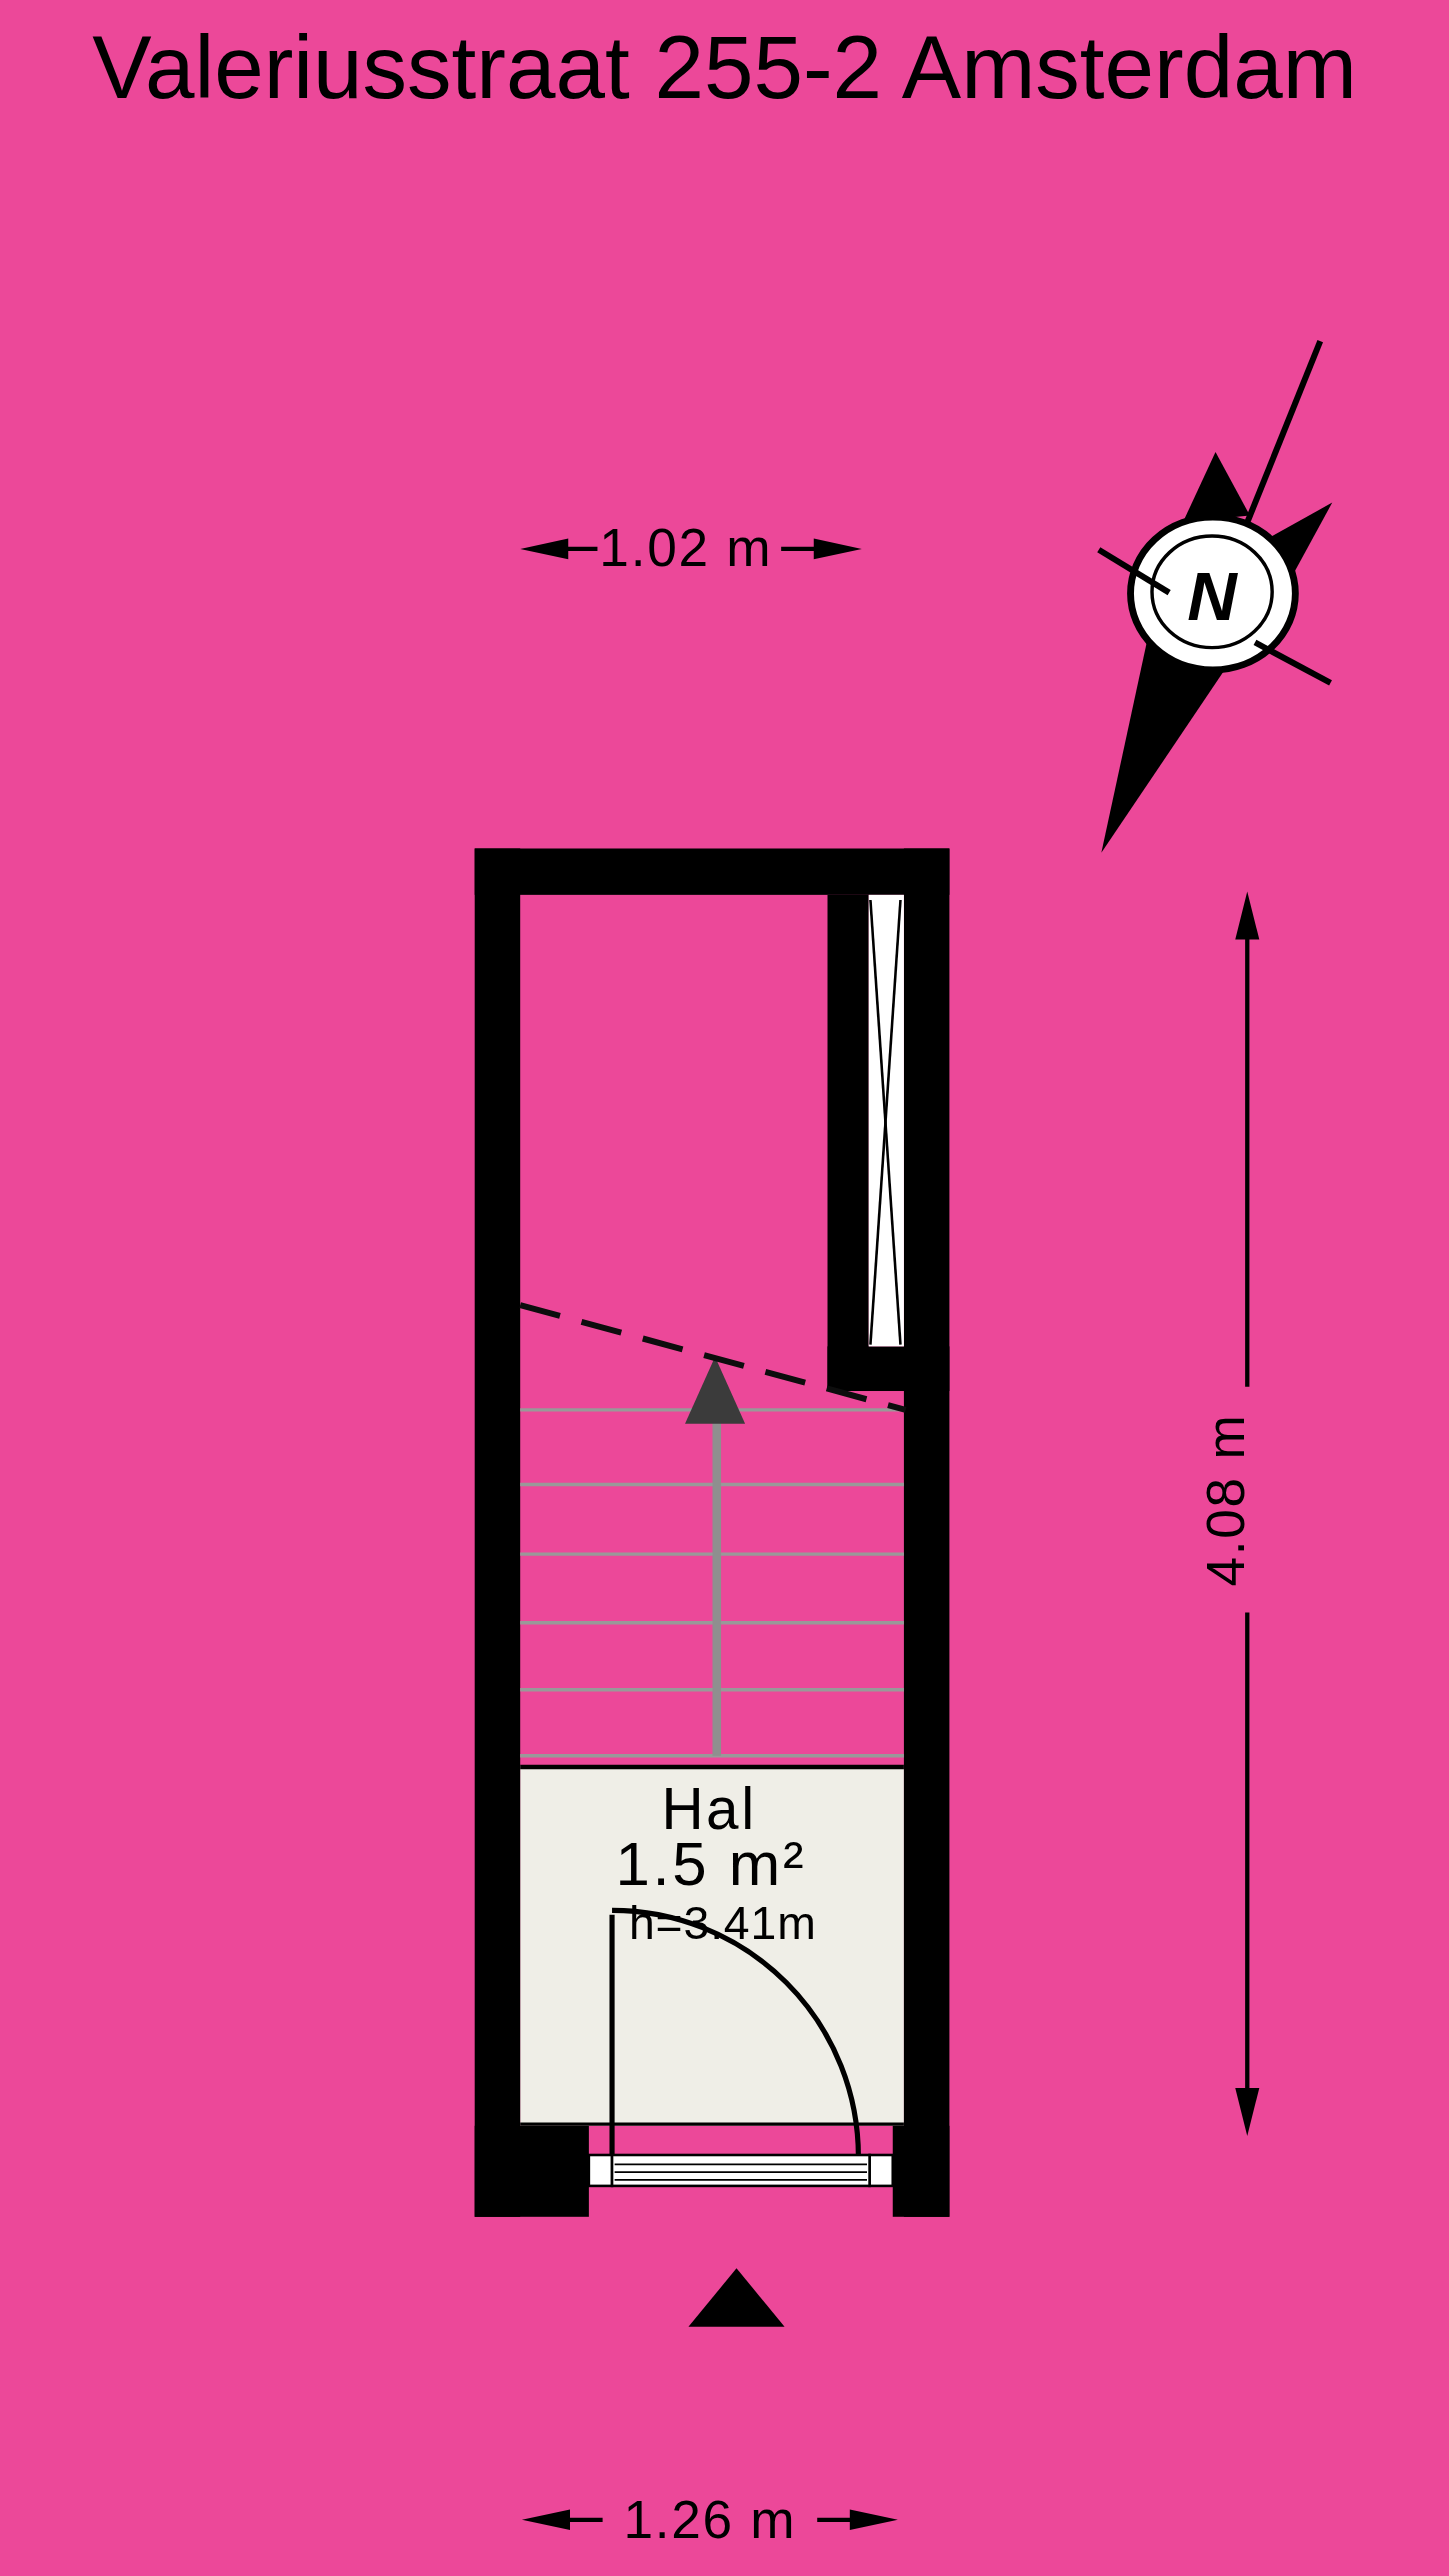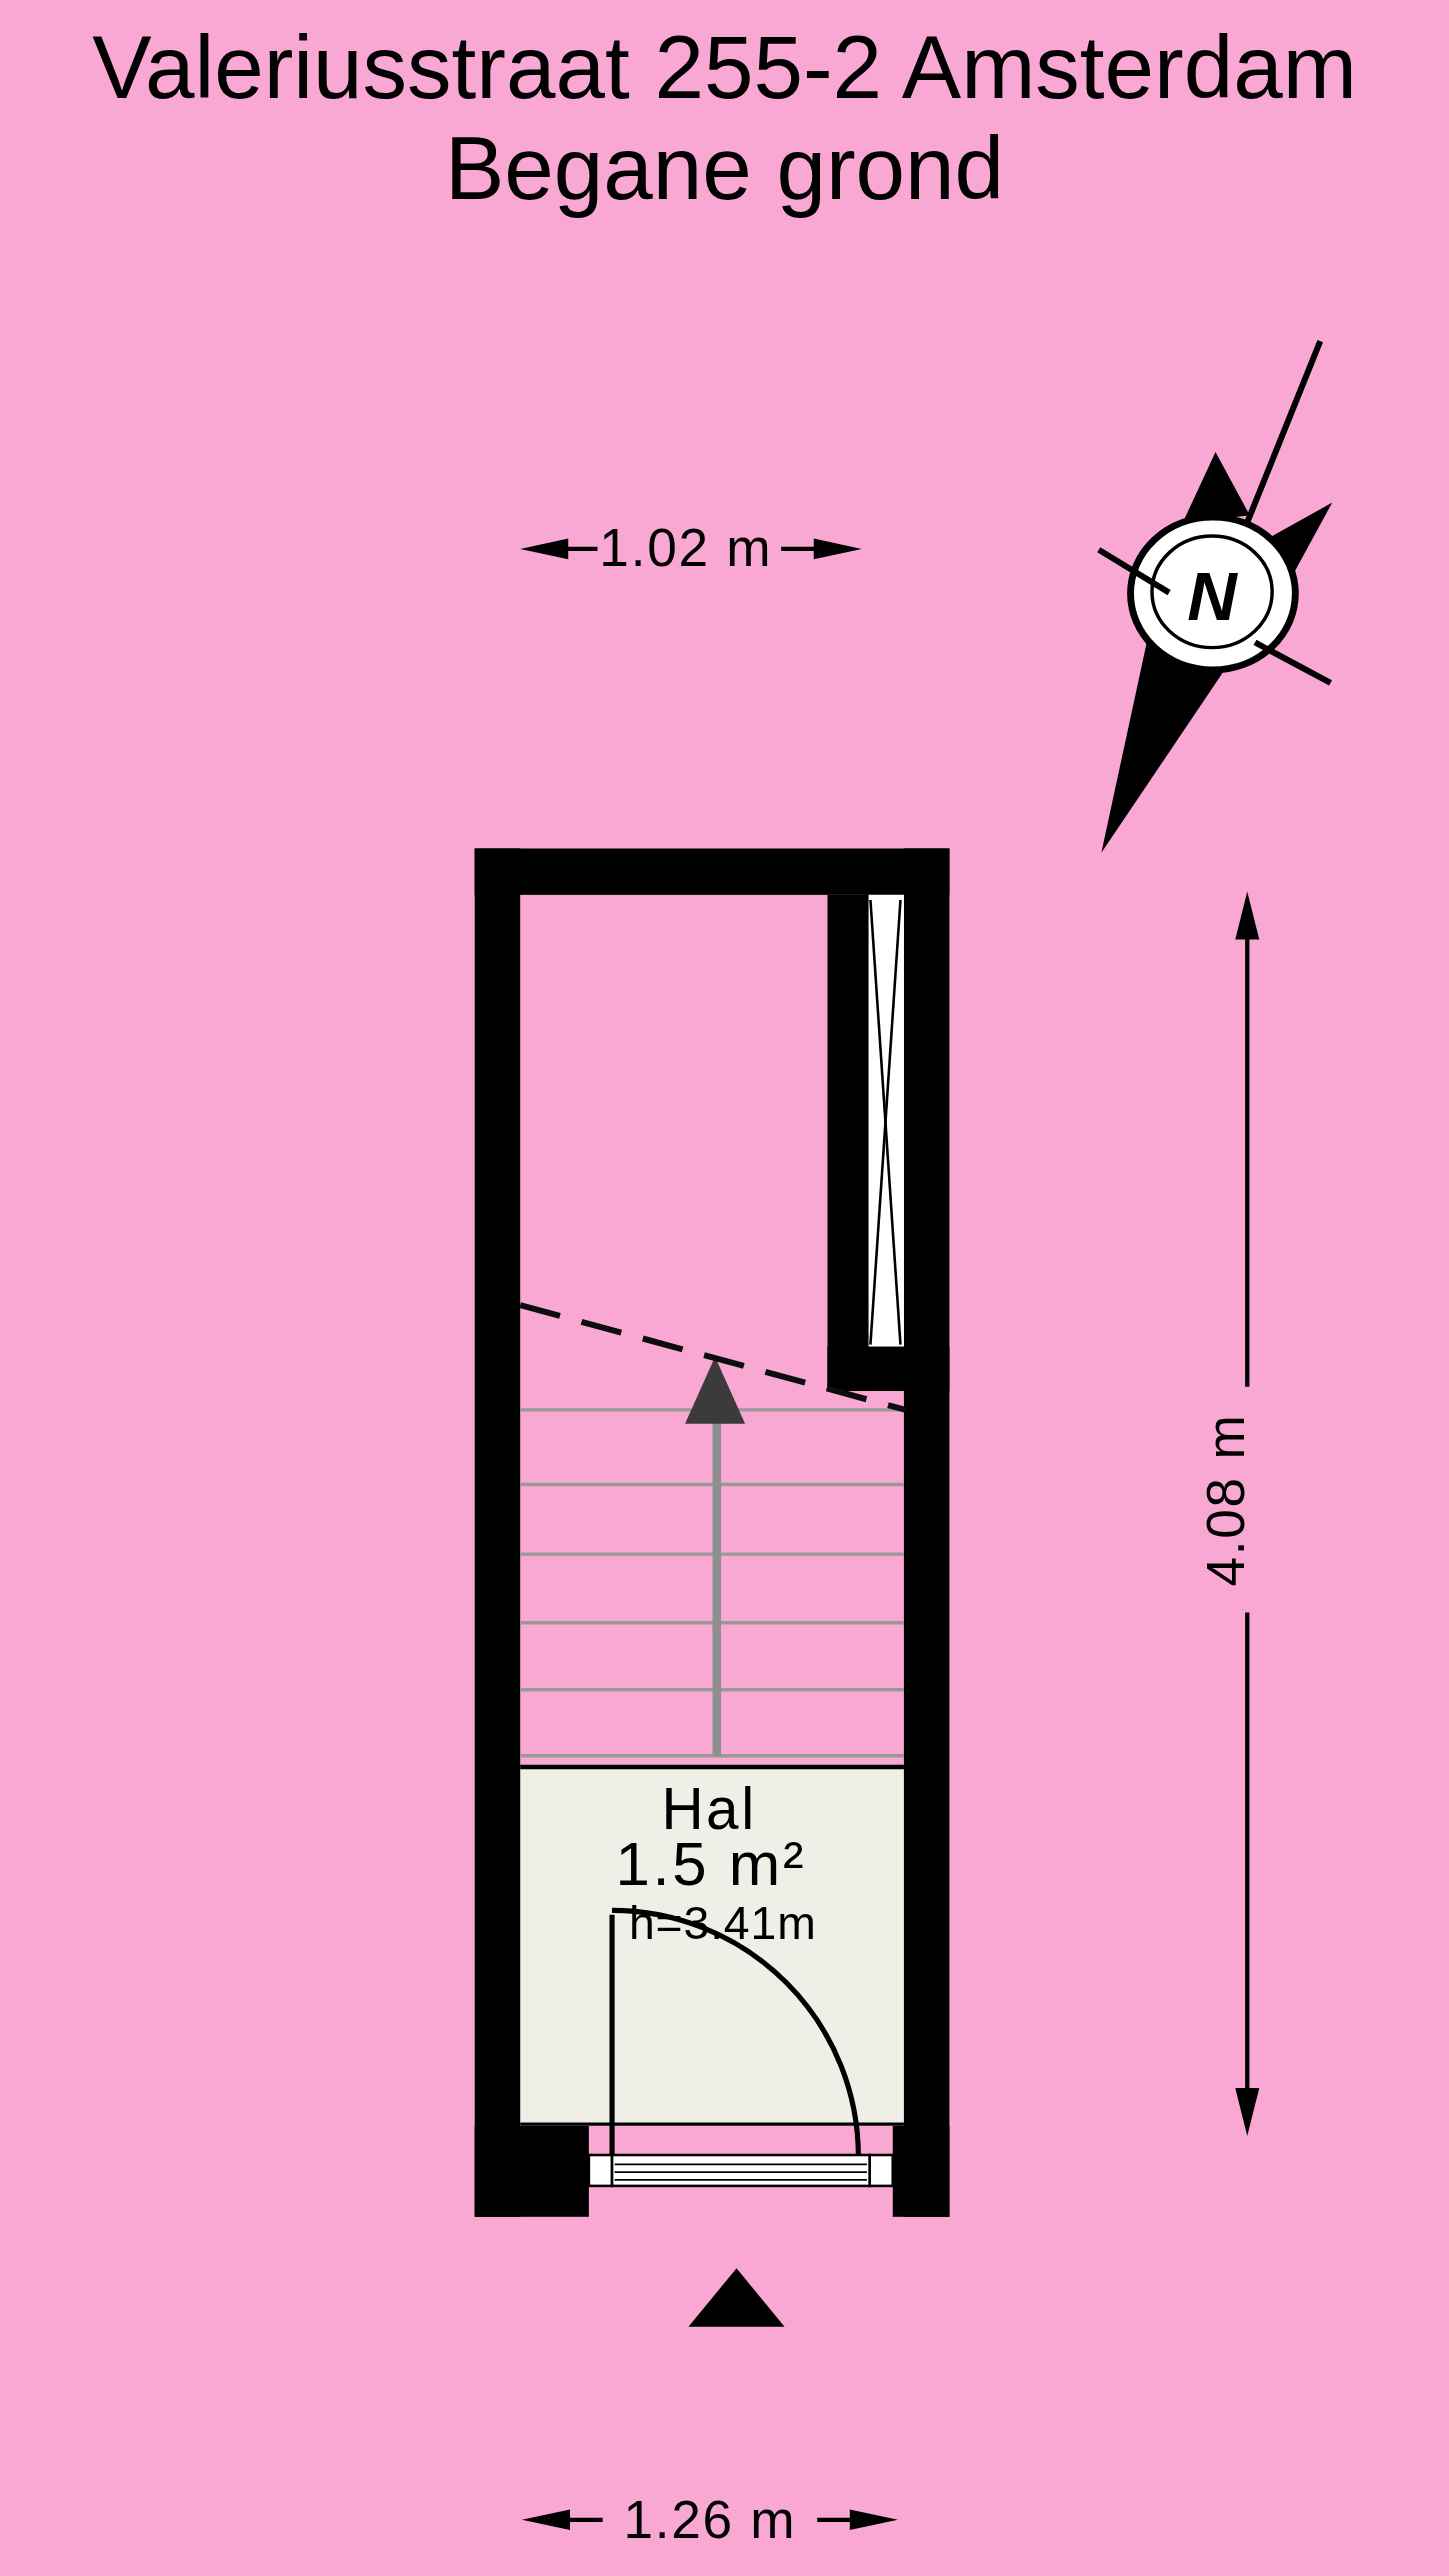--- a/index.html
+++ b/index.html
@@ -7,7 +7,7 @@
     position: relative;
     width: 1449px;
     height: 2576px;
-    background: #f9a8d4;
+    background: #ec4899;
     overflow: hidden;
     font-family: "Liberation Sans", sans-serif;
   }

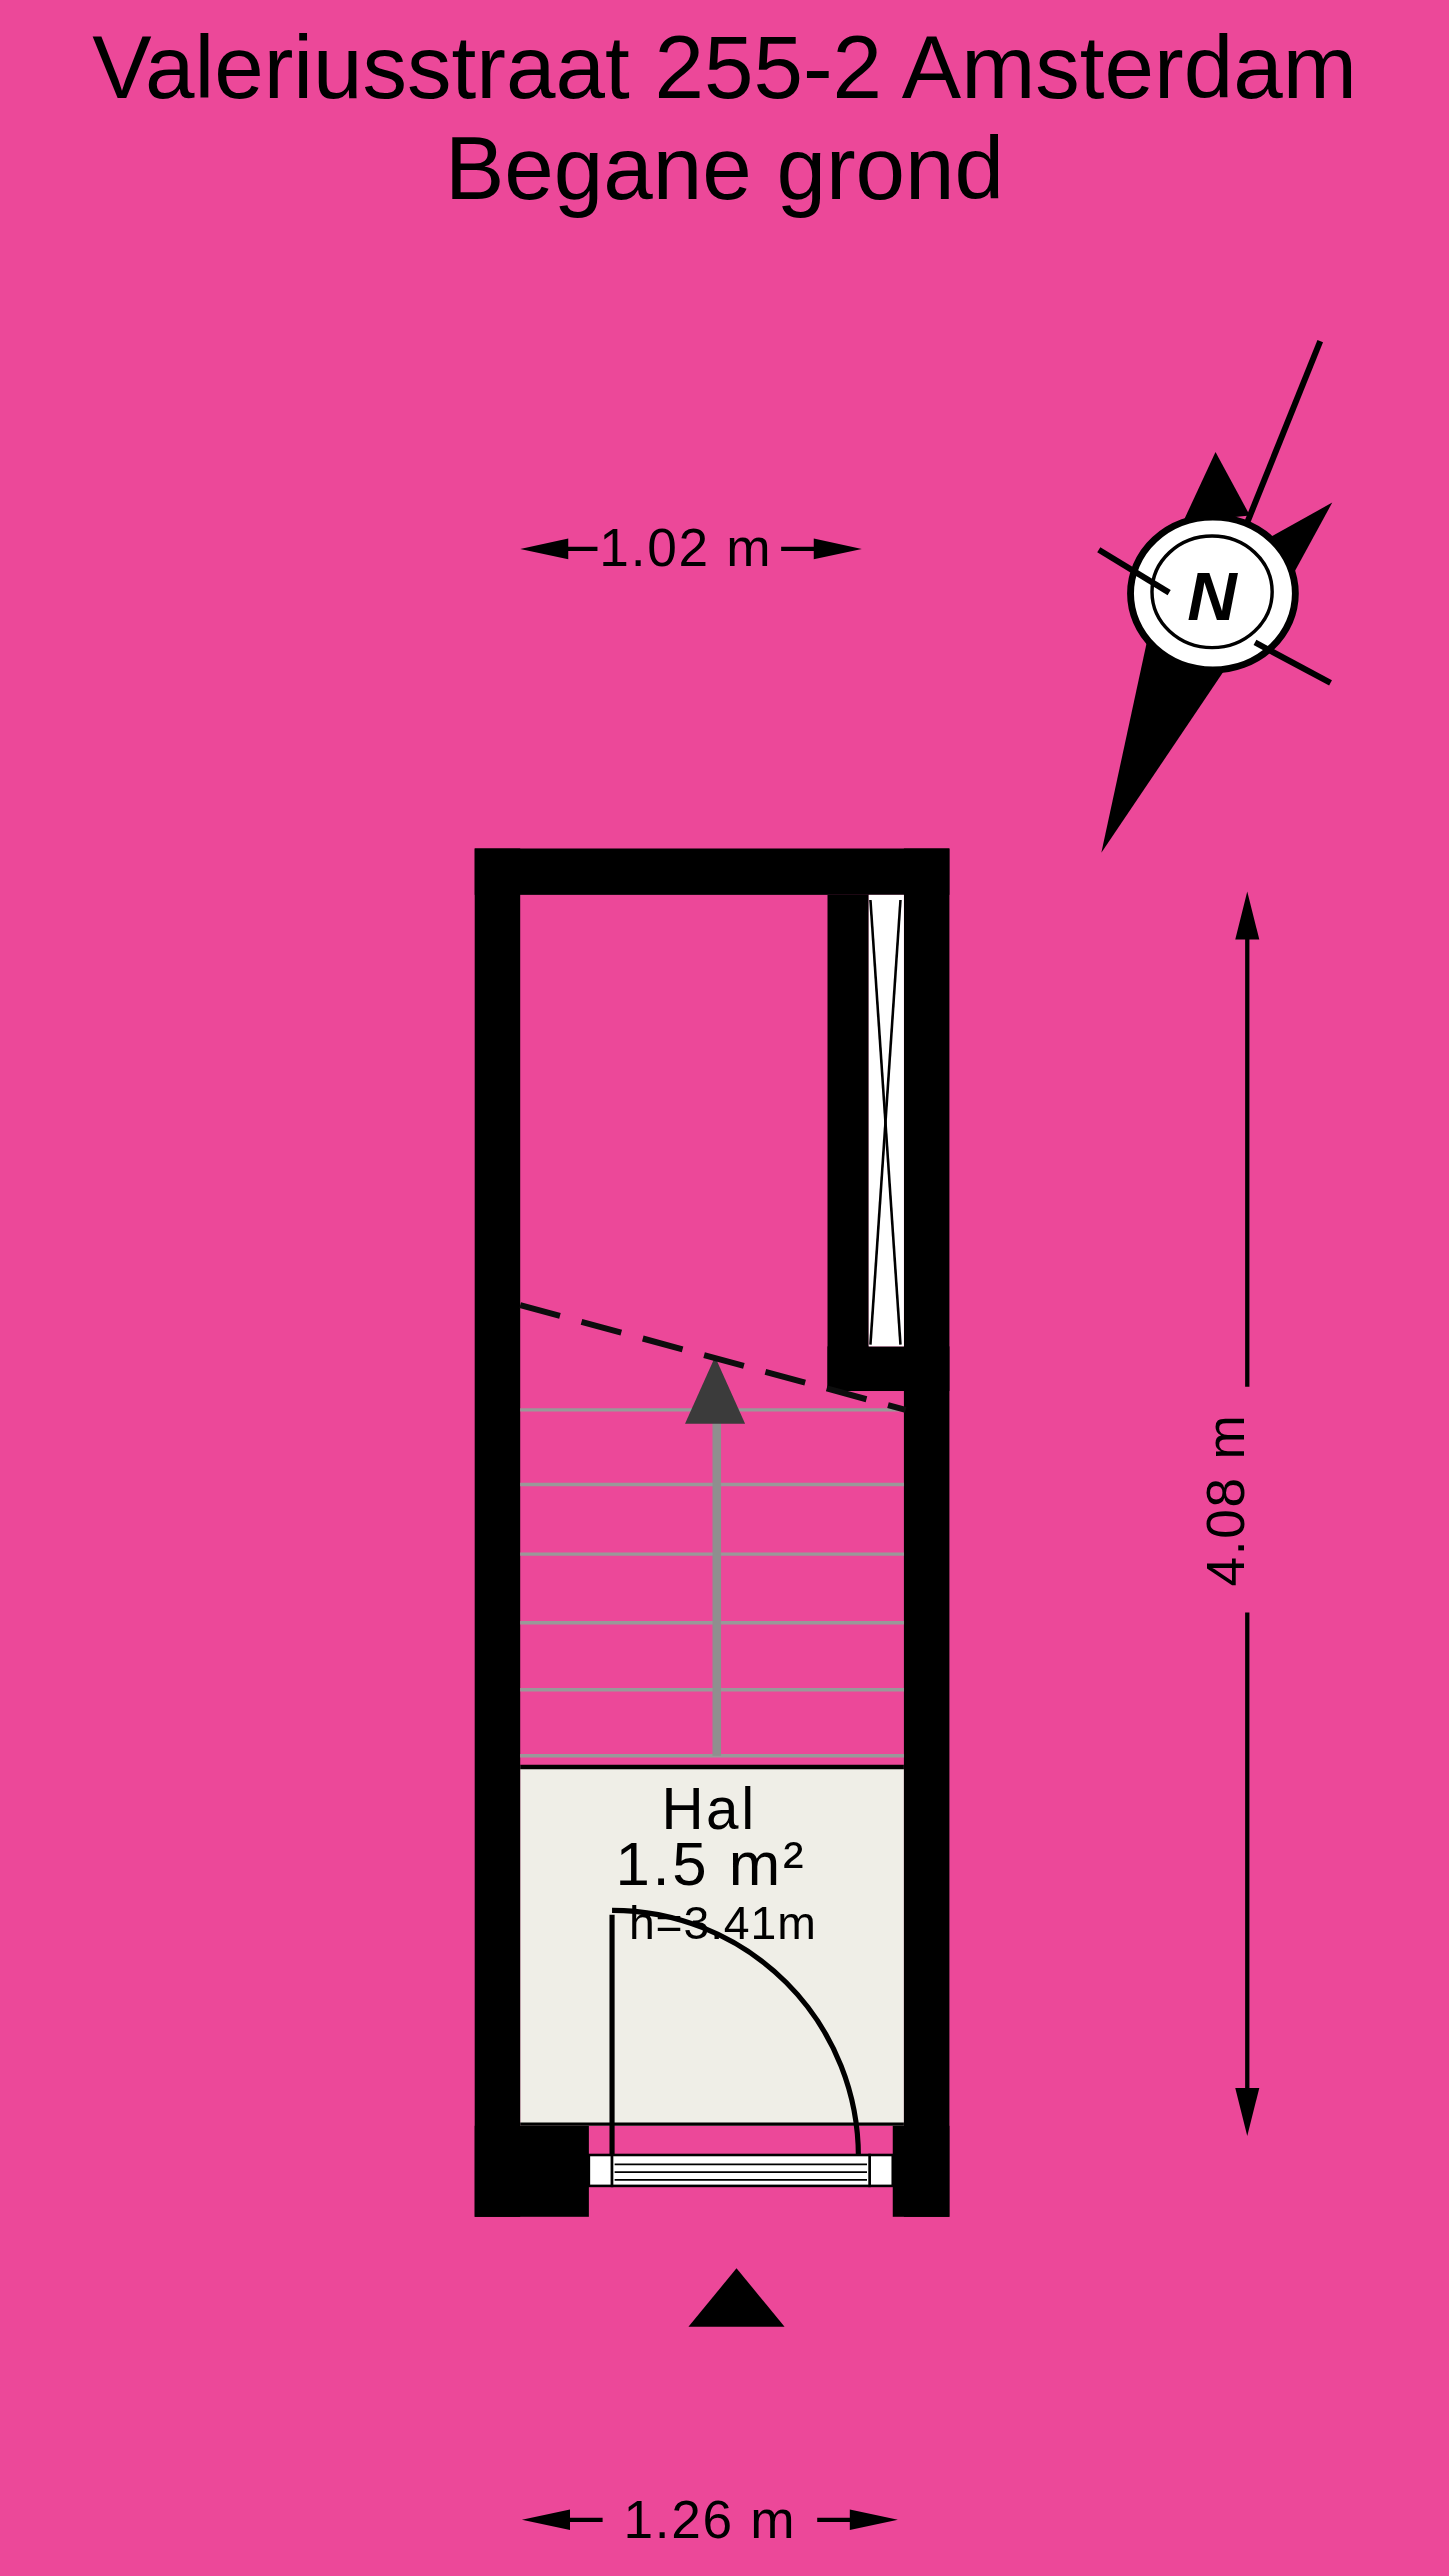--- a/index.html
+++ b/index.html
@@ -42,7 +42,6 @@
 
   <header class="title">
     <div>Valeriusstraat 255-2 Amsterdam</div>
-    <div>Begane grond</div>
   </header>
 
   <svg class="plan-svg" width="1449" height="2576" viewBox="0 0 1688 3000">

